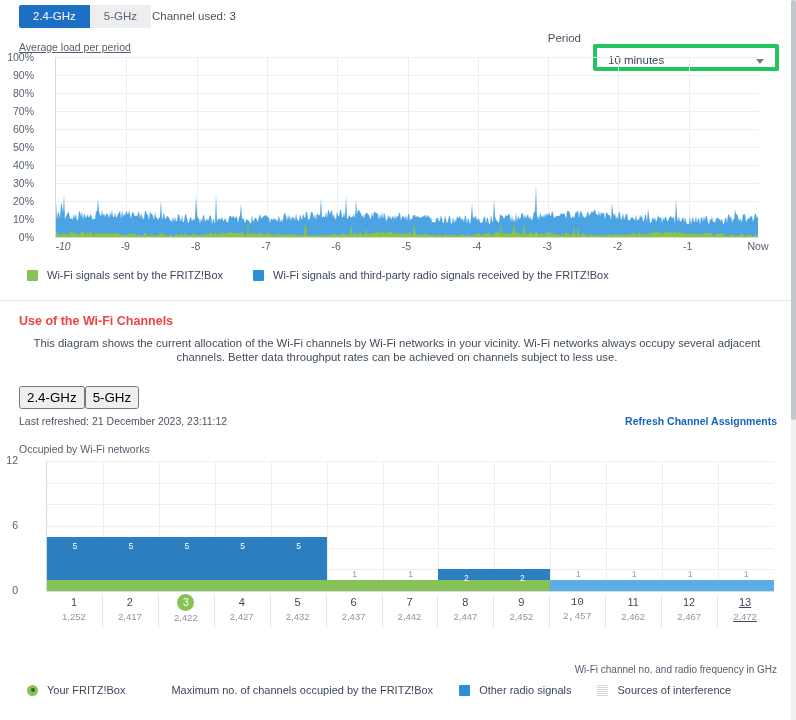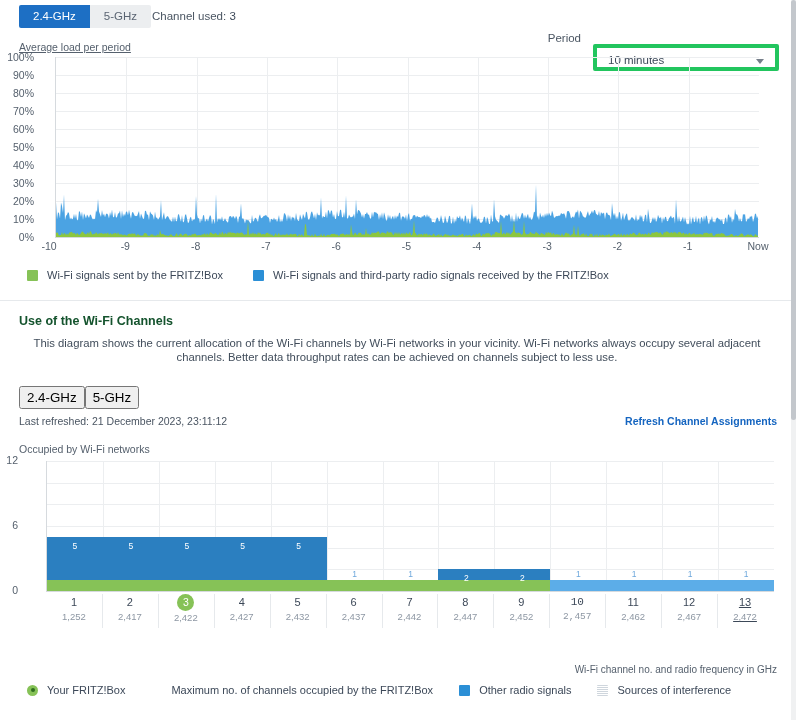--- a/index.html
+++ b/index.html
@@ -140,7 +140,7 @@
       <div class="ylab" style="top: 231px;">0%</div>
     </div>
   <div id="load-x-axis">
-      <div class="xlab" style="left: 24px;">-10</div>
+      <div class="xlab" style="left: 38px; font-style: italic;">-10</div>
       <div class="xlab" style="left: 100.3px;">-9</div>
       <div class="xlab" style="left: 170.6px;">-8</div>
       <div class="xlab" style="left: 240.9px;">-7</div>

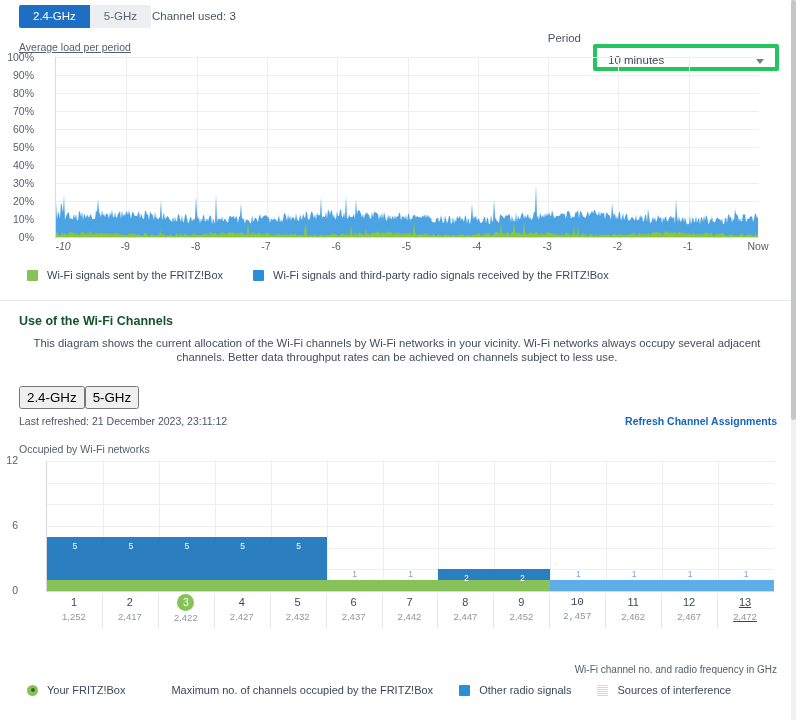--- a/index.html
+++ b/index.html
@@ -56,7 +56,7 @@
   .divider{position:absolute;left:0;top:300px;width:796px;height:1px;background:#e6e9ec;}
 
   
-  .sechead{position:absolute;left:19px;top:314px;font-size:12.5px;font-weight:bold;color:#14532d;}
+  .sechead{position:absolute;left:19px;top:314px;font-size:12.5px;font-weight:bold;color:#ef4444;}
   .secbody{position:absolute;left:19px;top:336px;width:756px;font-size:11.3px;line-height:14px;color:#414d5b;text-align:center;}
 
   .seg2{position:absolute;left:19px;top:386px;display:flex;height:23px;border-radius:2px;overflow:hidden;}

